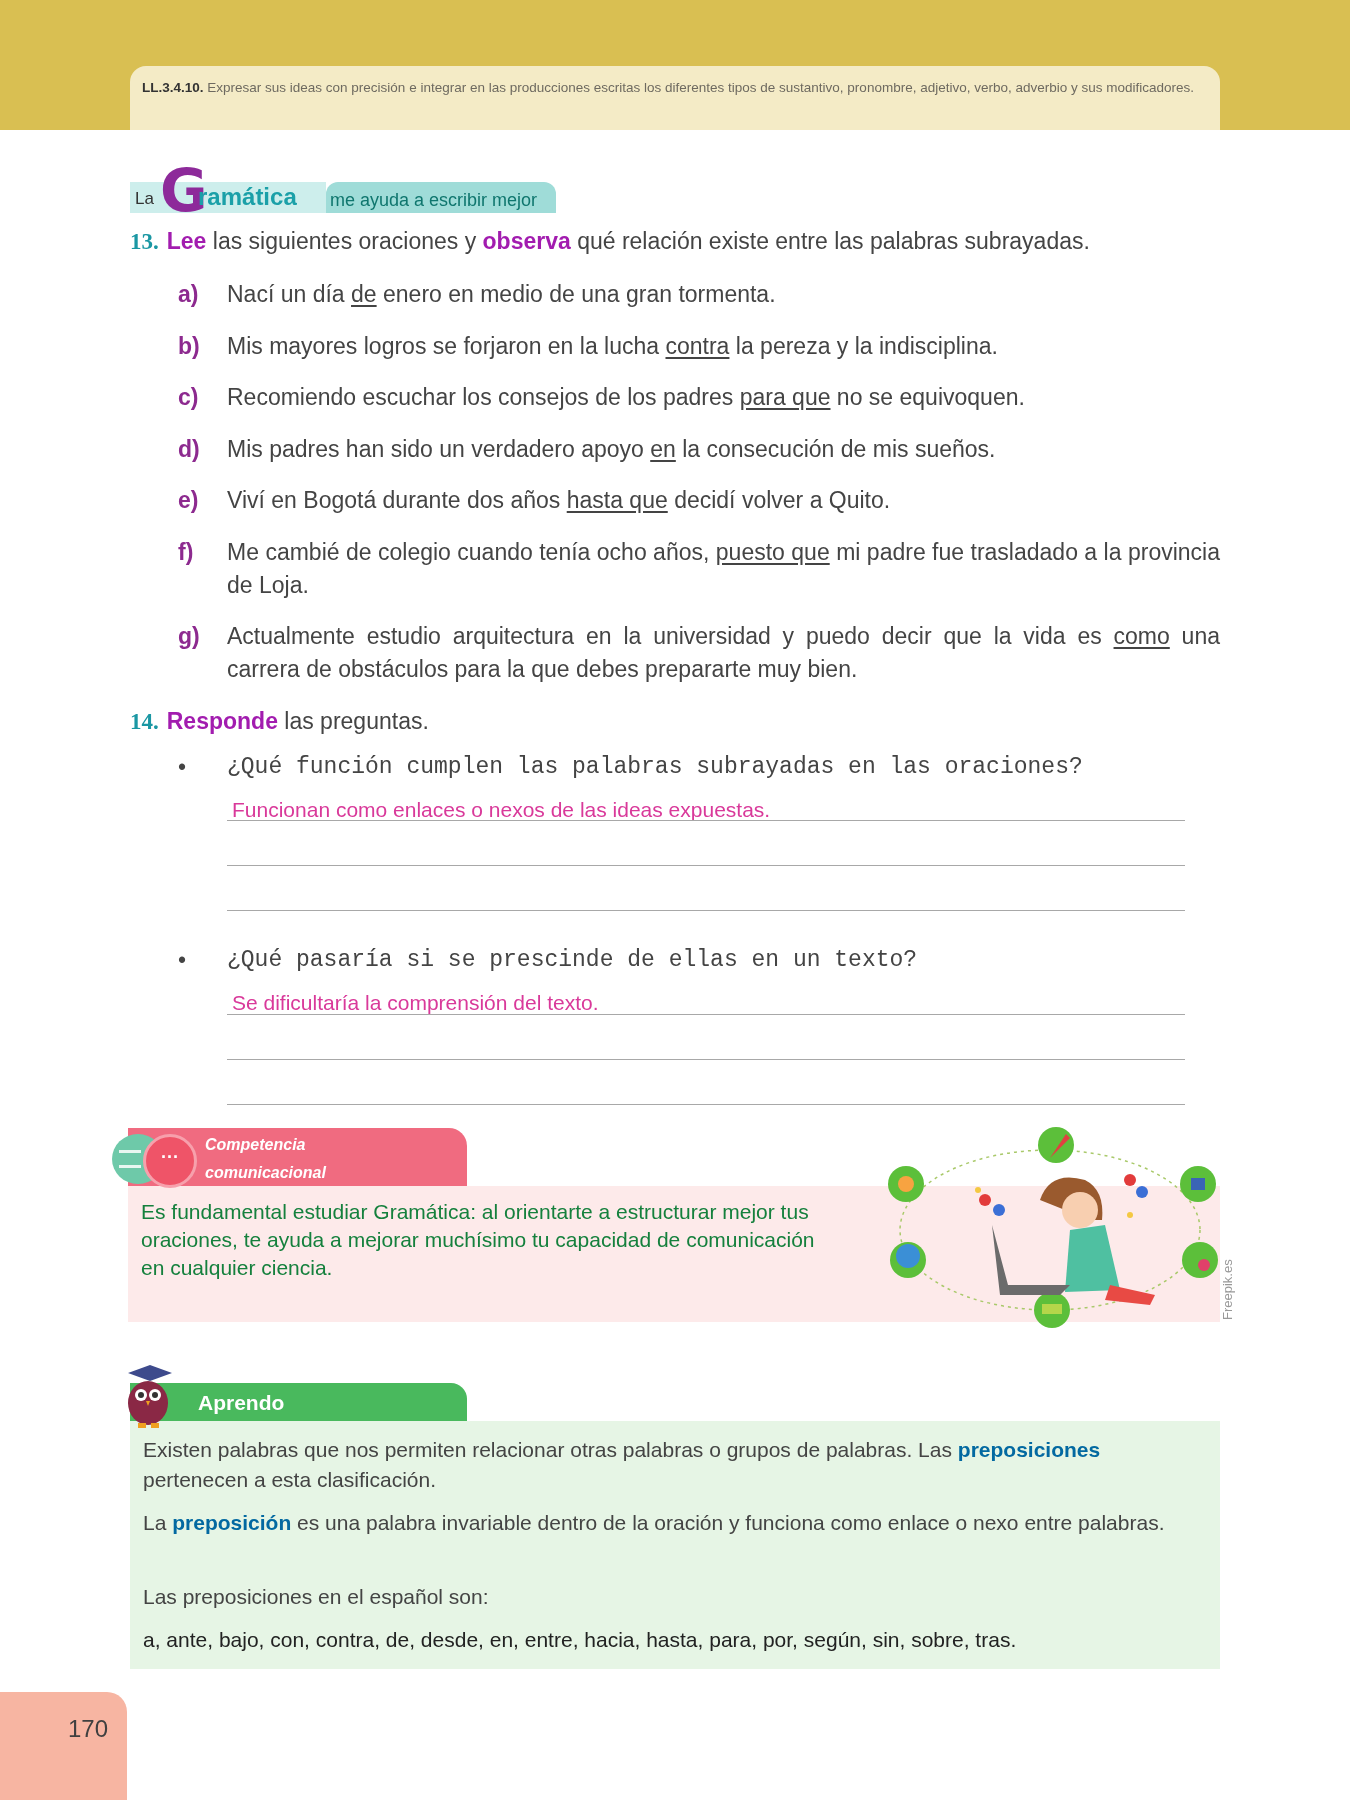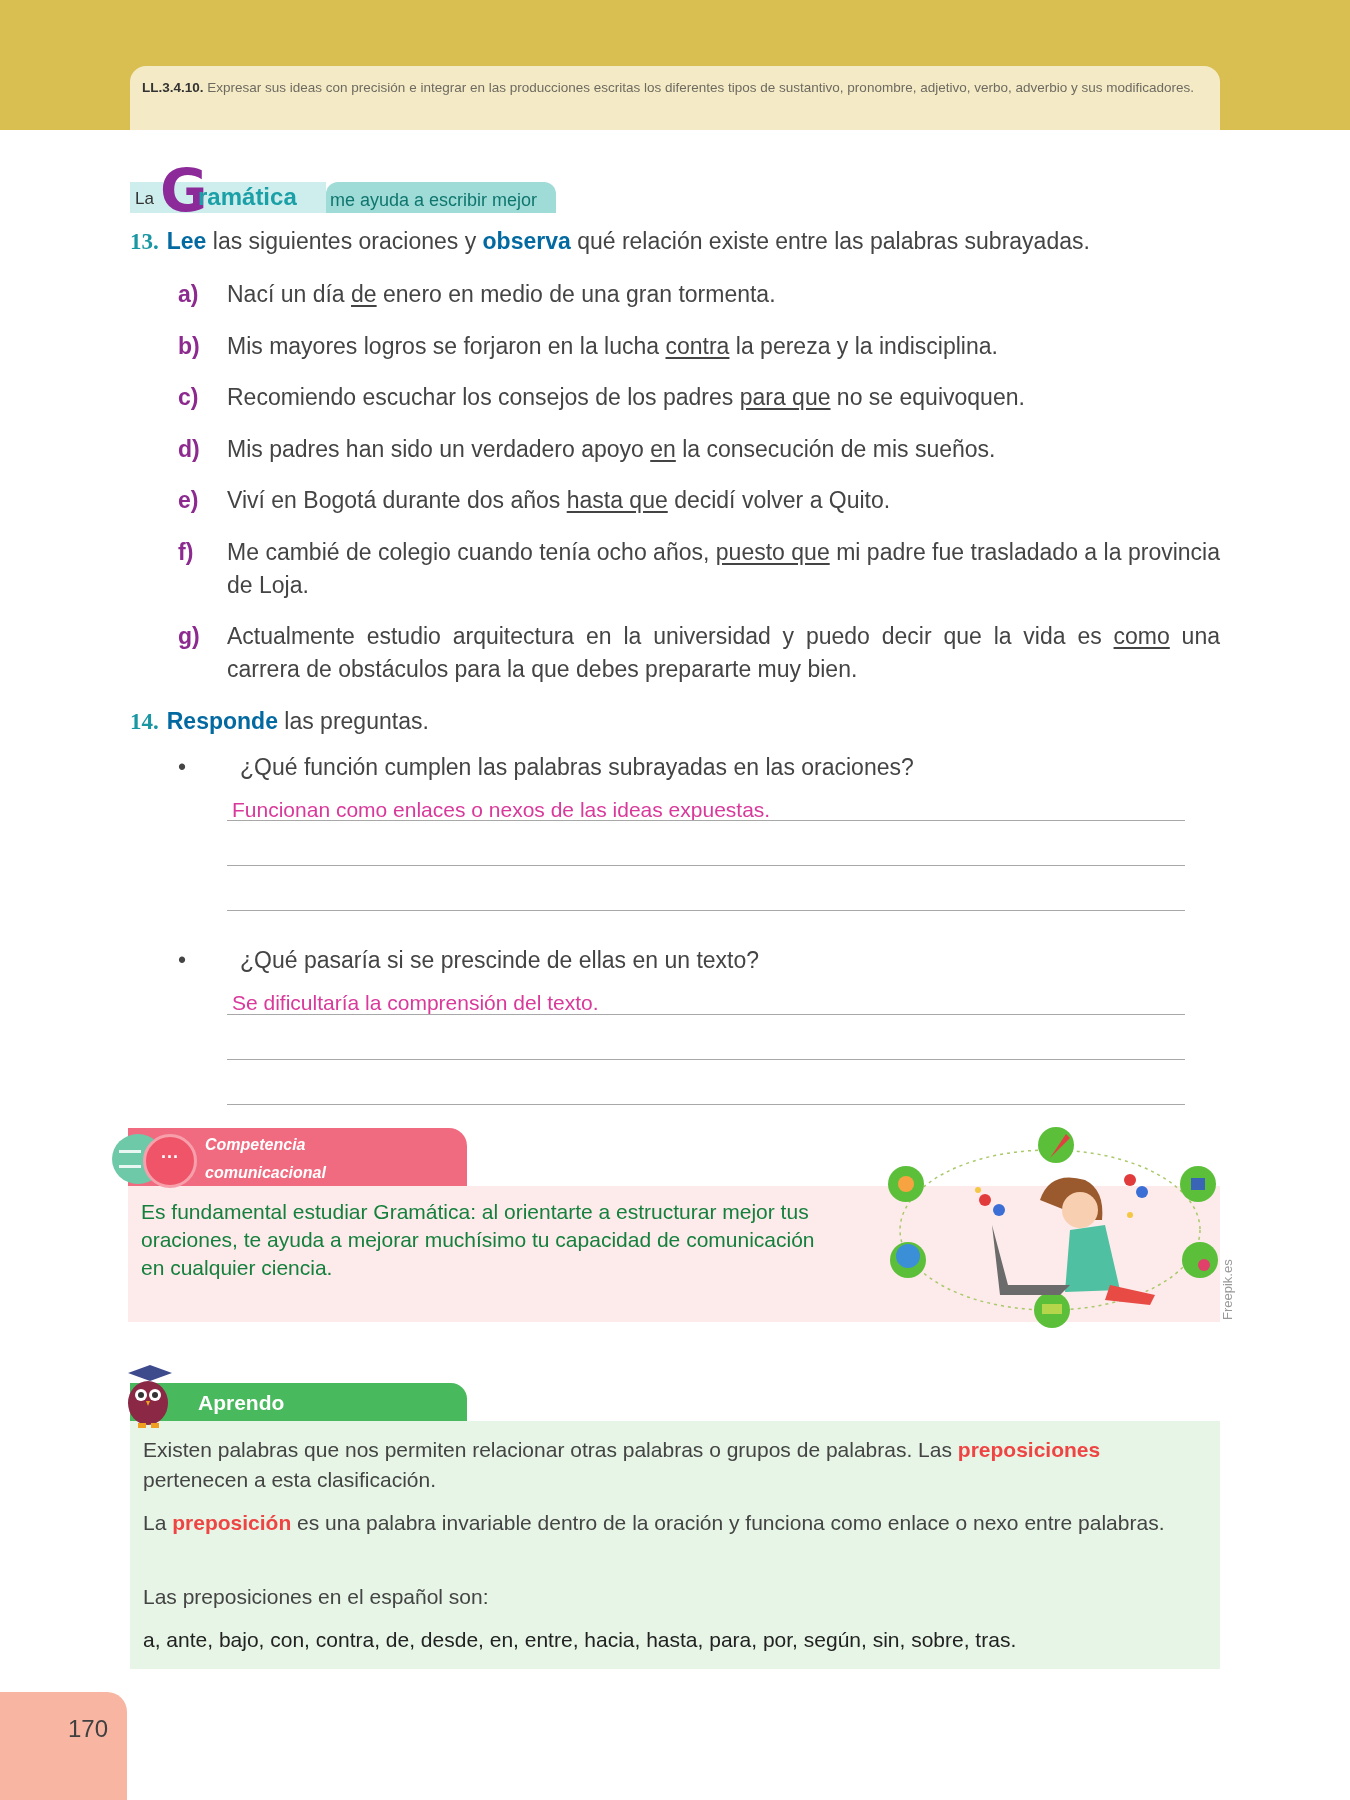--- a/index.html
+++ b/index.html
@@ -20,7 +20,7 @@
 
     .q-head { position: absolute; left: 130px; font-size: 23px; color: #444; }
     .q-num { color: #1a97a3; font-weight: bold; margin-right: 8px; font-family: Liberation Serif, serif; }
-    .q-bold { color: #0369a1; font-weight: bold; }
+    .q-bold { color: #a21caf; font-weight: bold; }
 
     .item { position: absolute; left: 178px; width: 1042px; font-size: 23px; line-height: 33px; color: #444; }
     .item-letter { position: absolute; left: 0; top: 0; color: #8d2a8f; font-weight: bold; }

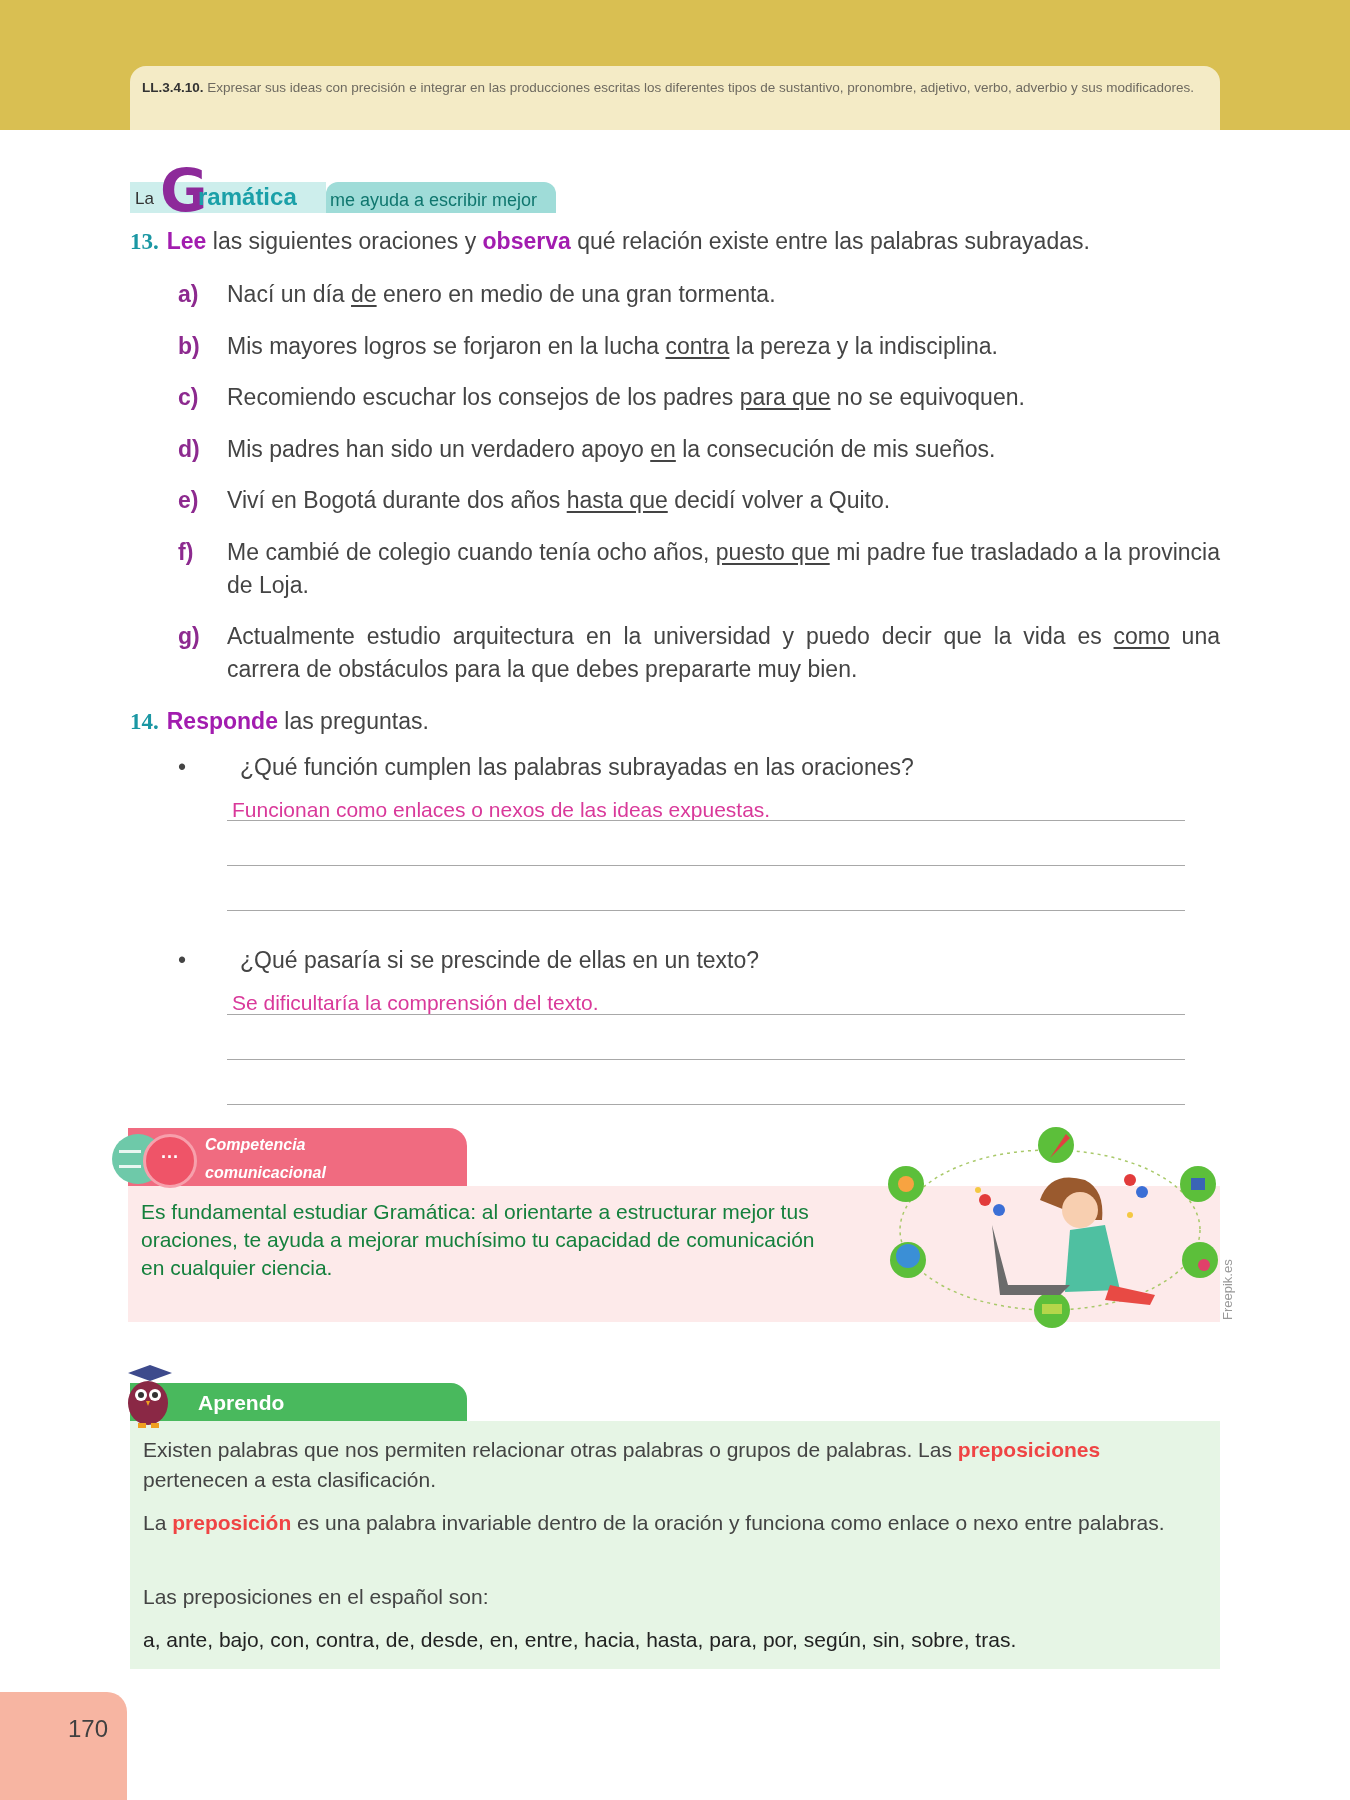--- a/index.html
+++ b/index.html
@@ -29,7 +29,7 @@
 
     .bullet { position: absolute; left: 178px; font-size: 23px; color: #444; }
     .bullet-dot { position: absolute; left: 0; top: 0; }
-    .bullet-text { margin-left: 62px; display: block; white-space: nowrap; }
+    .bullet-text { margin-left: 49px; display: block; white-space: nowrap; font-family: Liberation Mono, monospace; }
 
     .answer-line { position: absolute; left: 227px; width: 958px; height: 1px; background: #a8a8a8; }
     .answer-text { position: absolute; left: 232px; font-size: 21px; color: #d9399a; }

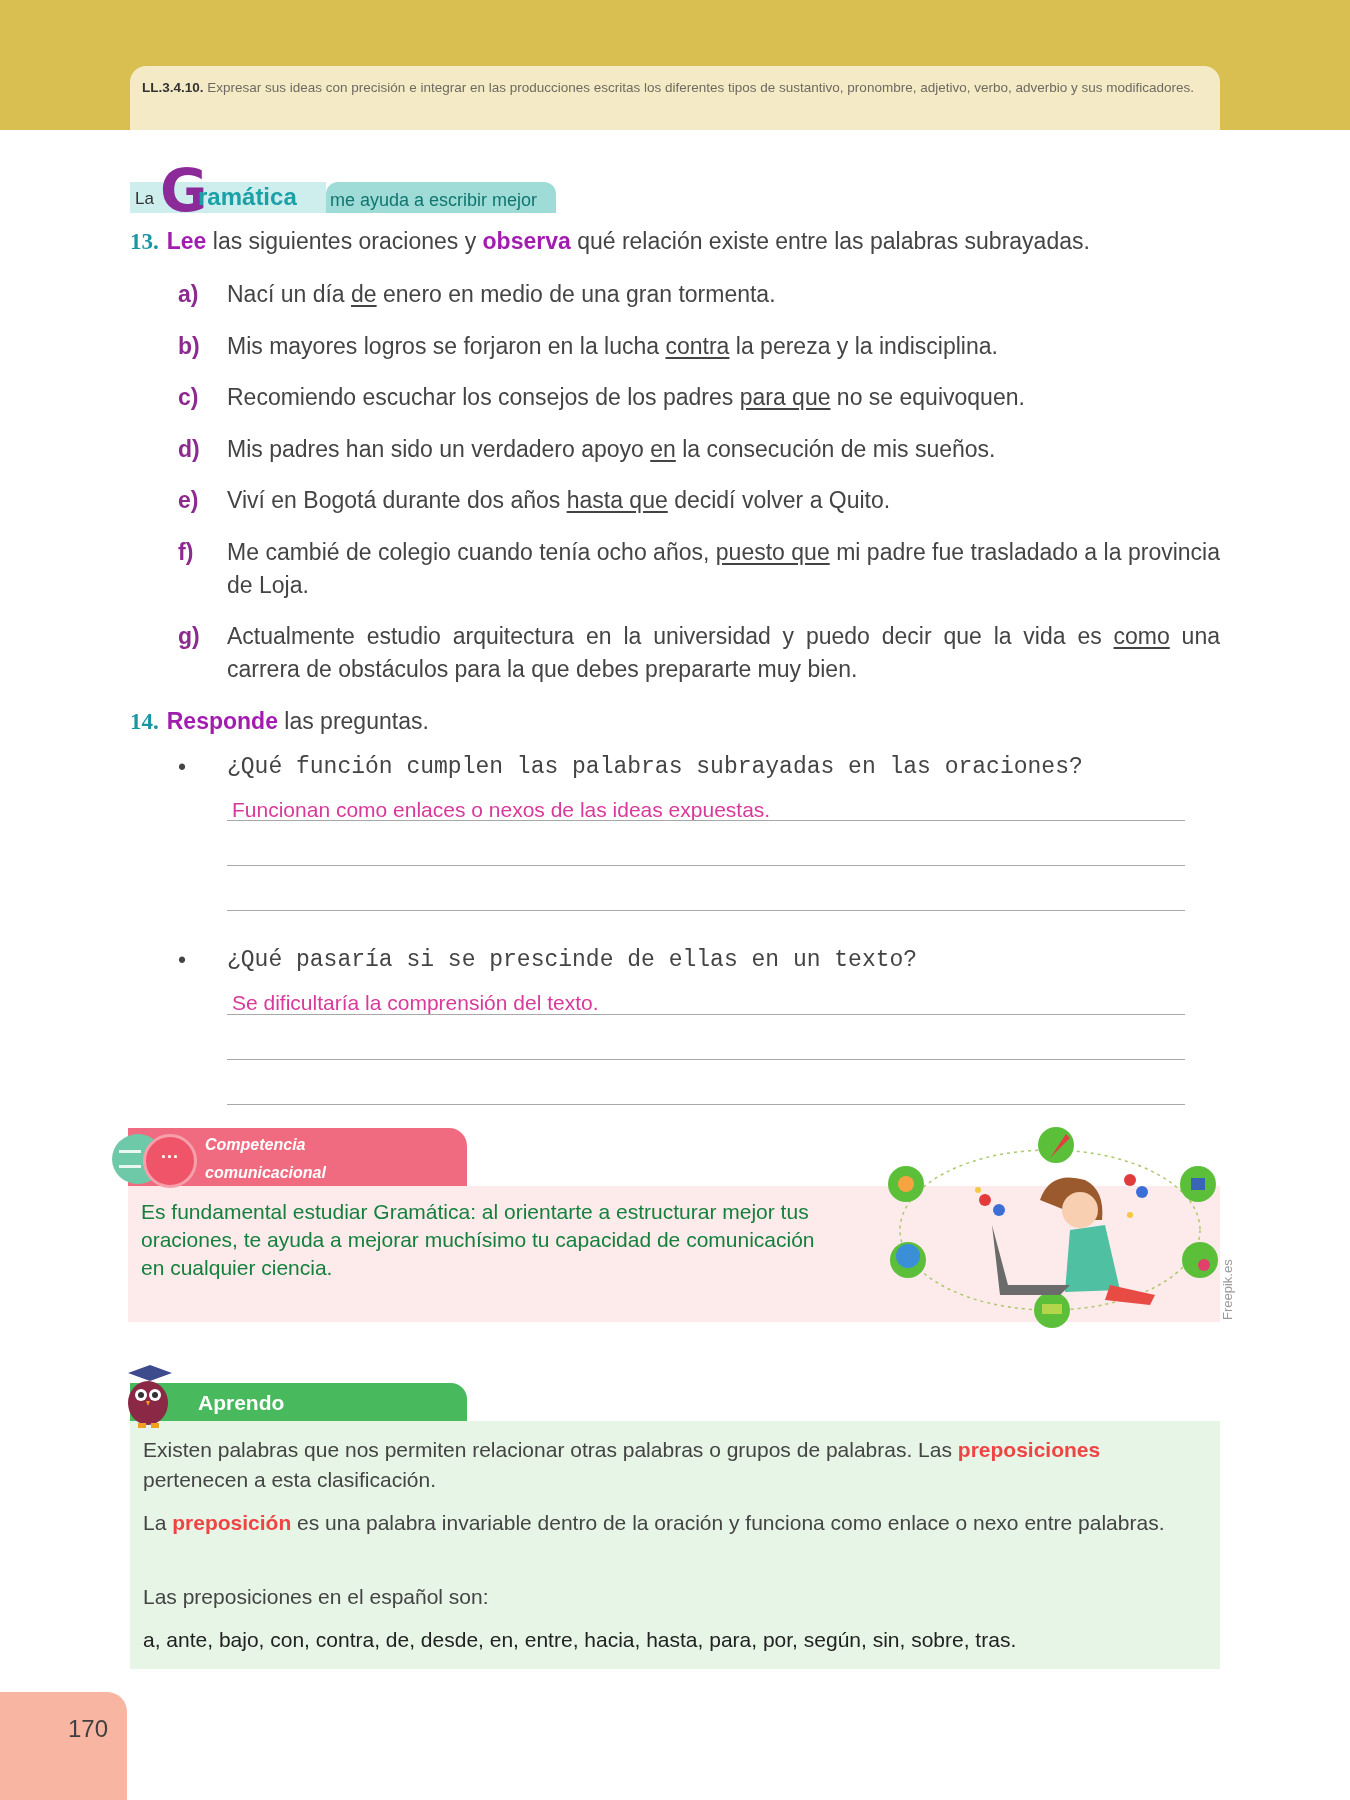--- a/index.html
+++ b/index.html
@@ -48,7 +48,7 @@
     .apr-title { position: absolute; left: 198px; top: 1391px; font-size: 21px; font-weight: bold; color: #fff; }
     .apr-body { position: absolute; left: 130px; top: 1421px; width: 1090px; height: 248px; background: #e6f5e5; }
     .apr-p { position: absolute; left: 143px; width: 1060px; font-size: 21px; line-height: 30px; color: #444; }
-    .apr-p b { color: #ef4444; }
+    .apr-p b { color: #0369a1; }
     .apr-list { color: #222; }
 
     .owl { position: absolute; left: 118px; top: 1363px; width: 62px; height: 66px; }

